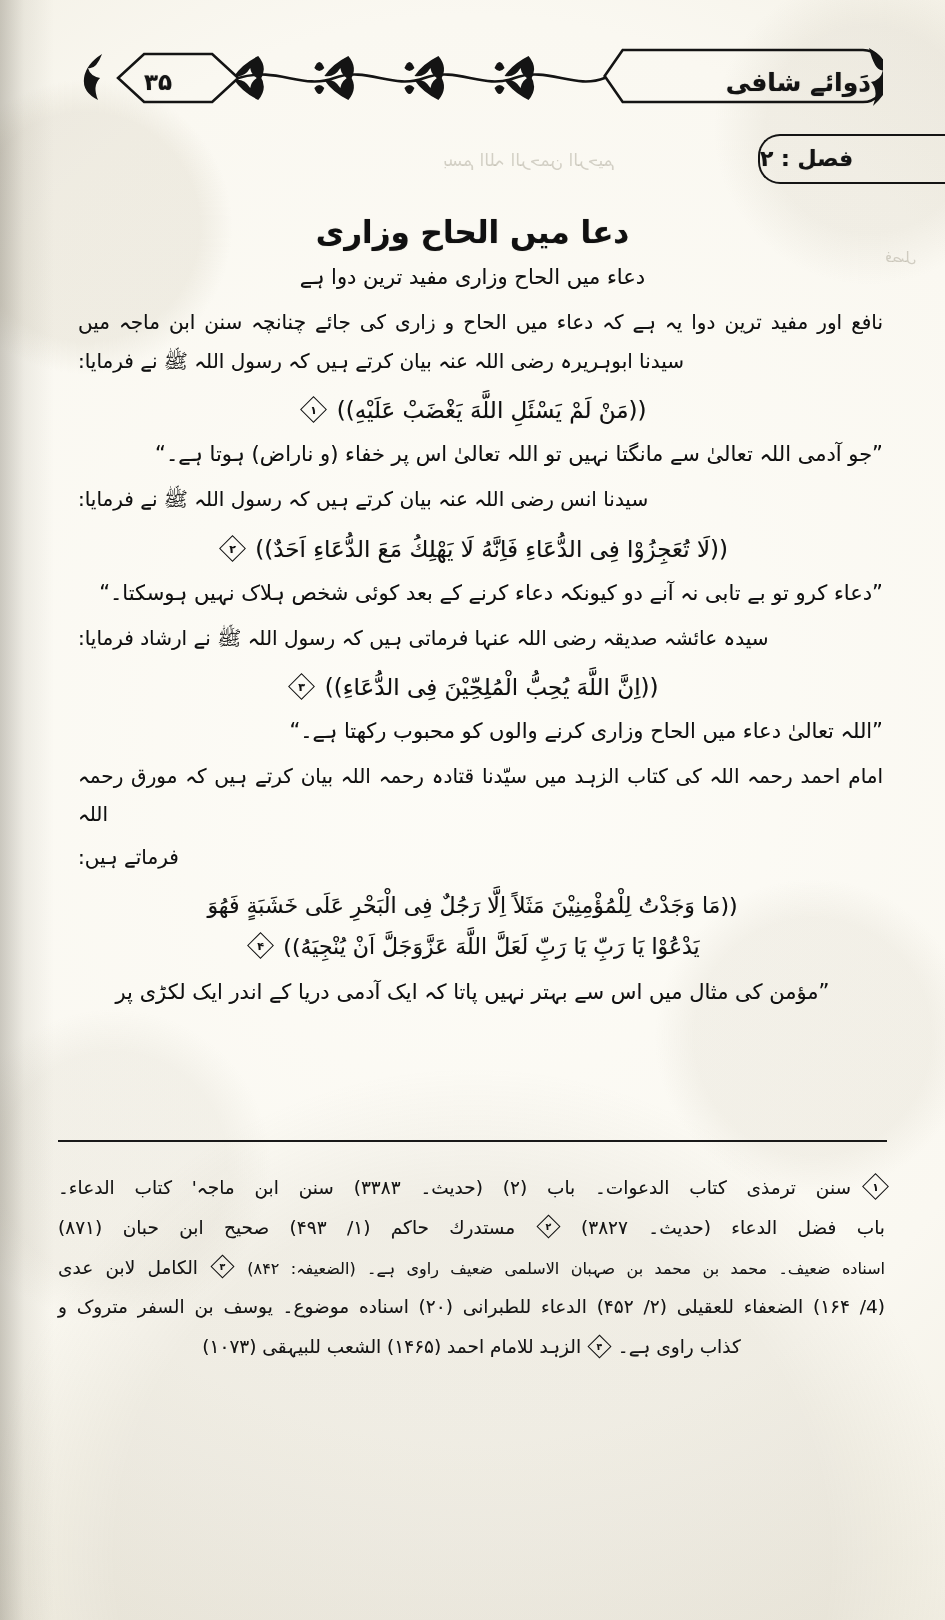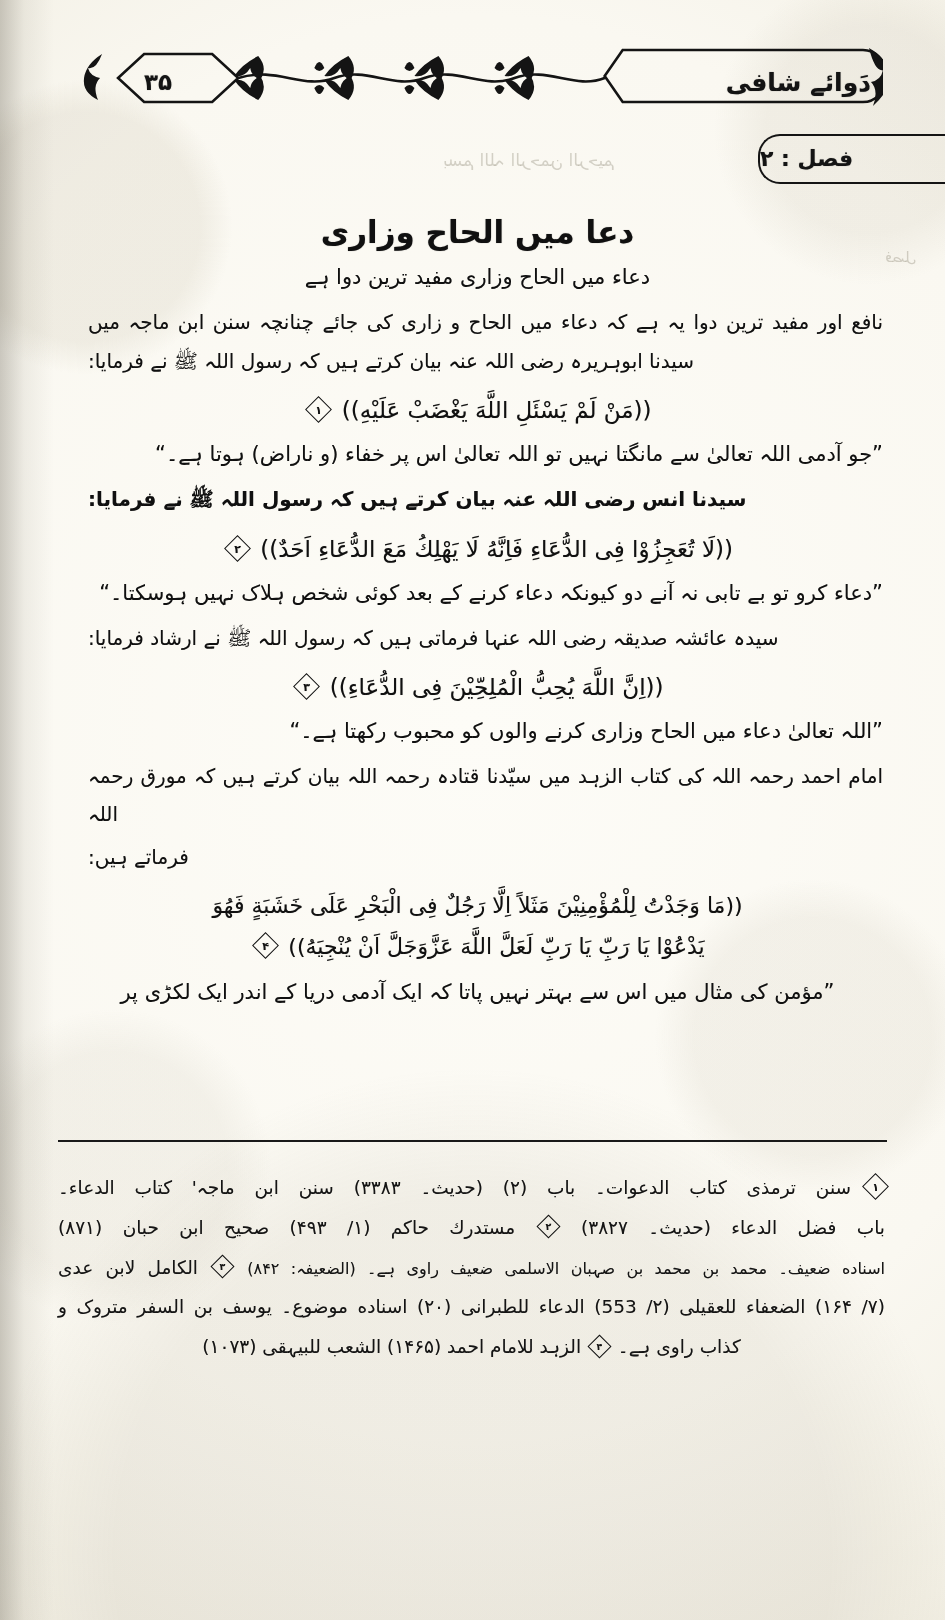--- a/index.html
+++ b/index.html
@@ -78,7 +78,7 @@
 
   
   .content{
-    position:absolute;top:212px;right:62px;left:72px;
+    position:absolute;top:212px;right:62px;left:62px;
     color:#101010;
   }
   .title{

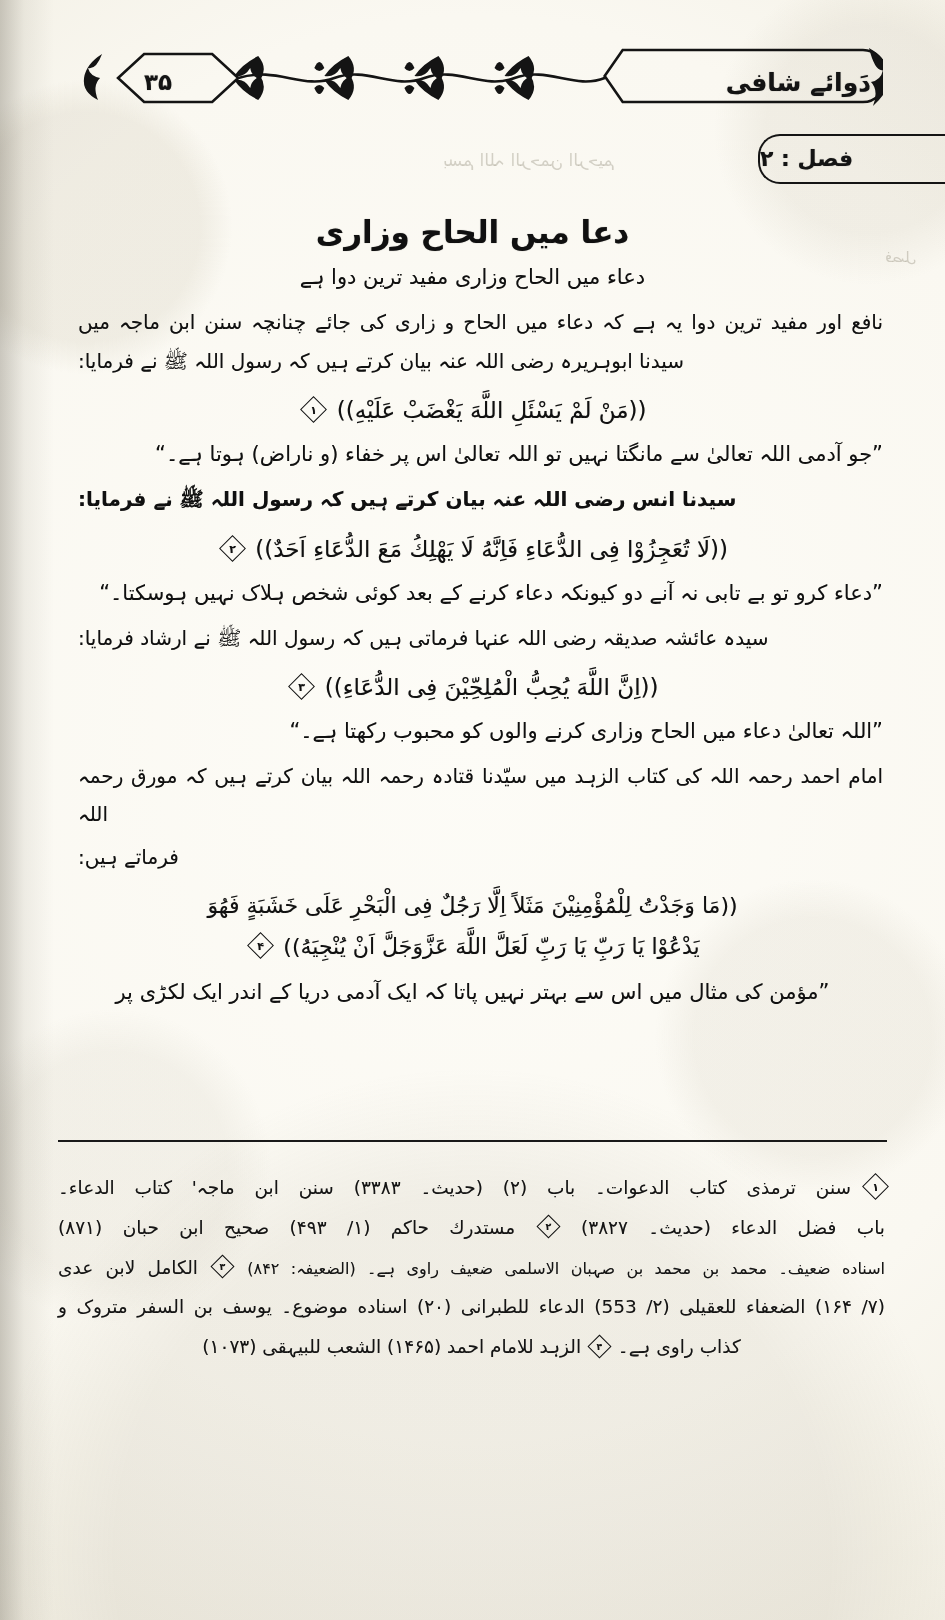--- a/index.html
+++ b/index.html
@@ -234,7 +234,7 @@
 
     <div class="trans">”جو آدمی اللہ تعالیٰ سے مانگتا نہیں تو اللہ تعالیٰ اس پر خفاء (و ناراض) ہوتا ہے۔“</div>
 
-    <p class="body" style="text-align:left;font-weight:bold;">سیدنا انس رضی اللہ عنہ بیان کرتے ہیں کہ رسول اللہ ﷺ نے فرمایا:</p>
+    <p class="body" style="text-align:left;">سیدنا انس رضی اللہ عنہ بیان کرتے ہیں کہ رسول اللہ ﷺ نے فرمایا:</p>
 
     <div class="arabic">
       <span>((لَا تُعَجِزُوْا فِى الدُّعَاءِ فَاِنَّهُ لَا يَهْلِكُ مَعَ الدُّعَاءِ اَحَدٌ))</span>

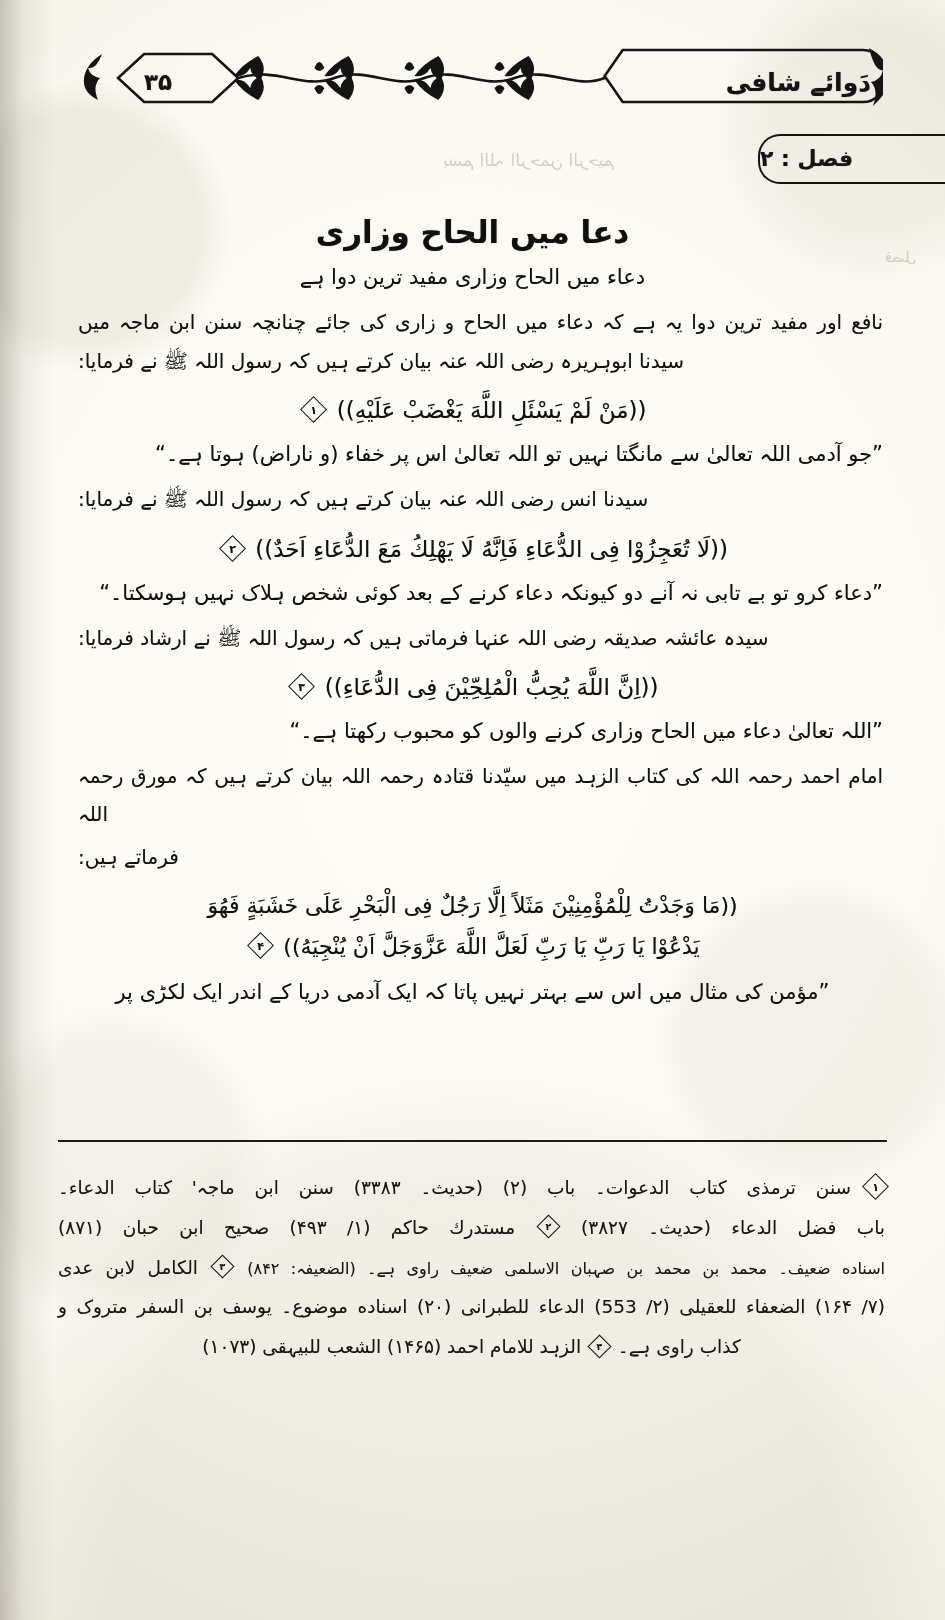--- a/index.html
+++ b/index.html
@@ -288,7 +288,7 @@
     </div>
 
     <div class="fn-line">
-      <span>(۷/ ۱۶۴) الضعفاء للعقیلی (۲/ 553) الدعاء للطبرانی (۲۰) اسناده موضوع۔ یوسف بن السفر متروک و</span>
+      <span>(4/ ۱۶۴) الضعفاء للعقیلی (۲/ ۴۵۲) الدعاء للطبرانی (۲۰) اسناده موضوع۔ یوسف بن السفر متروک و</span>
     </div>
 
     <div class="fn-line lastline">

